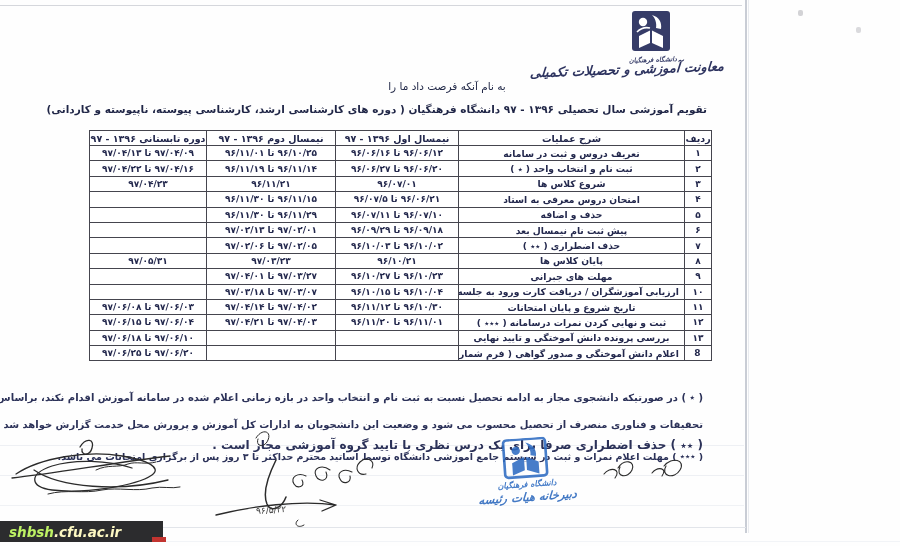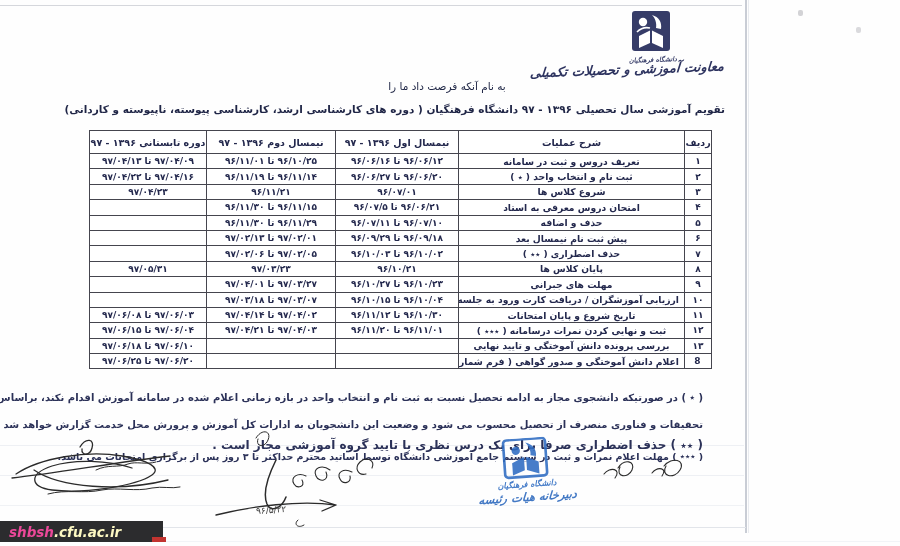--- a/index.html
+++ b/index.html
@@ -29,7 +29,7 @@
 
   .bismillah { position:absolute; left:372px; top:80px; width:150px; text-align:center;
     direction:rtl; font-size:10.5px; font-weight:normal; color:#222948; white-space:nowrap; }
-  .doc-title { position:absolute; left:103px; top:103px; width:622px; text-align:center;
+  .doc-title { position:absolute; left:85px; top:103px; width:622px; text-align:center;
     direction:rtl; font-size:10.5px; font-weight:bold; color:#1f2546; white-space:nowrap; }
 
   

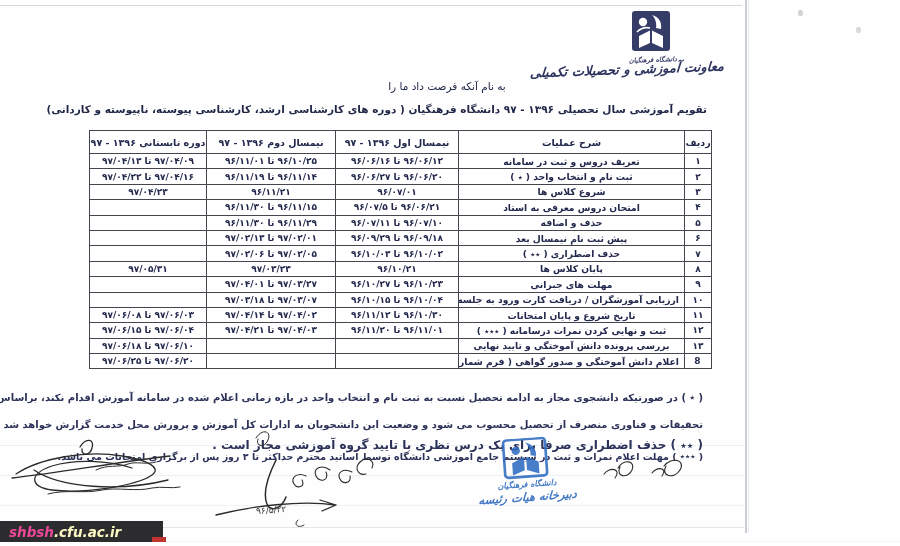--- a/index.html
+++ b/index.html
@@ -36,7 +36,7 @@
   table.calendar { position:absolute; left:89px; top:130px; width:622px; border-collapse:collapse;
     direction:rtl; table-layout:fixed; background:#fff; }
   table.calendar th, table.calendar td { border:1.2px solid #45454e; color:#23284d; overflow:hidden; white-space:nowrap; }
-  table.calendar th { height:23px; font-size:9.5px; font-weight:bold; text-align:center; }
+  table.calendar th { height:15px; font-size:9.5px; font-weight:bold; text-align:center; }
   table.calendar td { height:15.4px; font-size:9px; font-weight:bold; text-align:center; letter-spacing:1px; }
   table.calendar td.desc { text-align:center; padding:0 5px; font-size:9.2px; letter-spacing:0; }
 

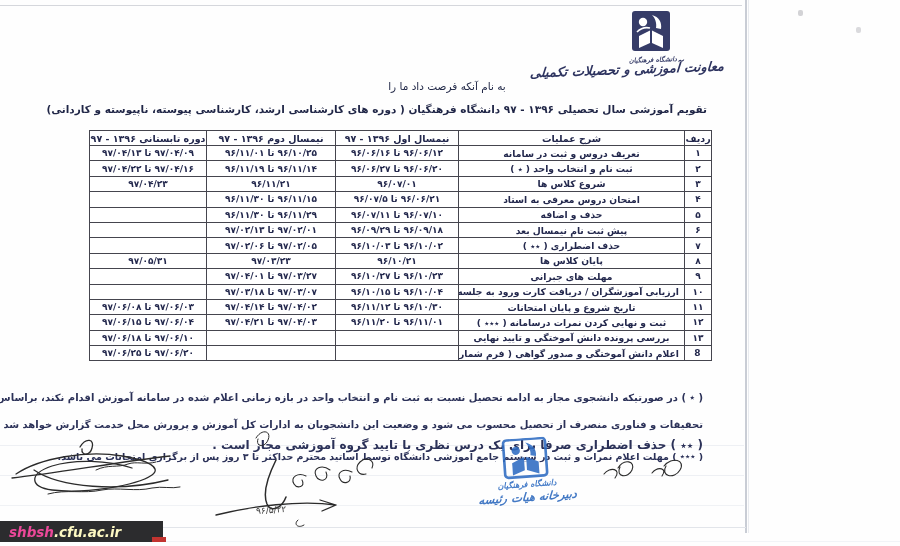--- a/index.html
+++ b/index.html
@@ -64,7 +64,7 @@
   
   .watermark { position:absolute; left:0; top:521px; width:163px; height:21px; background:#2c2c2e;
     display:flex; align-items:center; padding:0 9px; font-style:italic; font-weight:bold; font-size:13.5px; }
-  .wm-bold { color:#ec4899; }
+  .wm-bold { color:#bef264; }
   .wm-rest { color:#fef9c3; }
   .wm-notch { position:absolute; left:152px; top:537px; width:14px; height:5px; background:#c23430; }
 </style>

